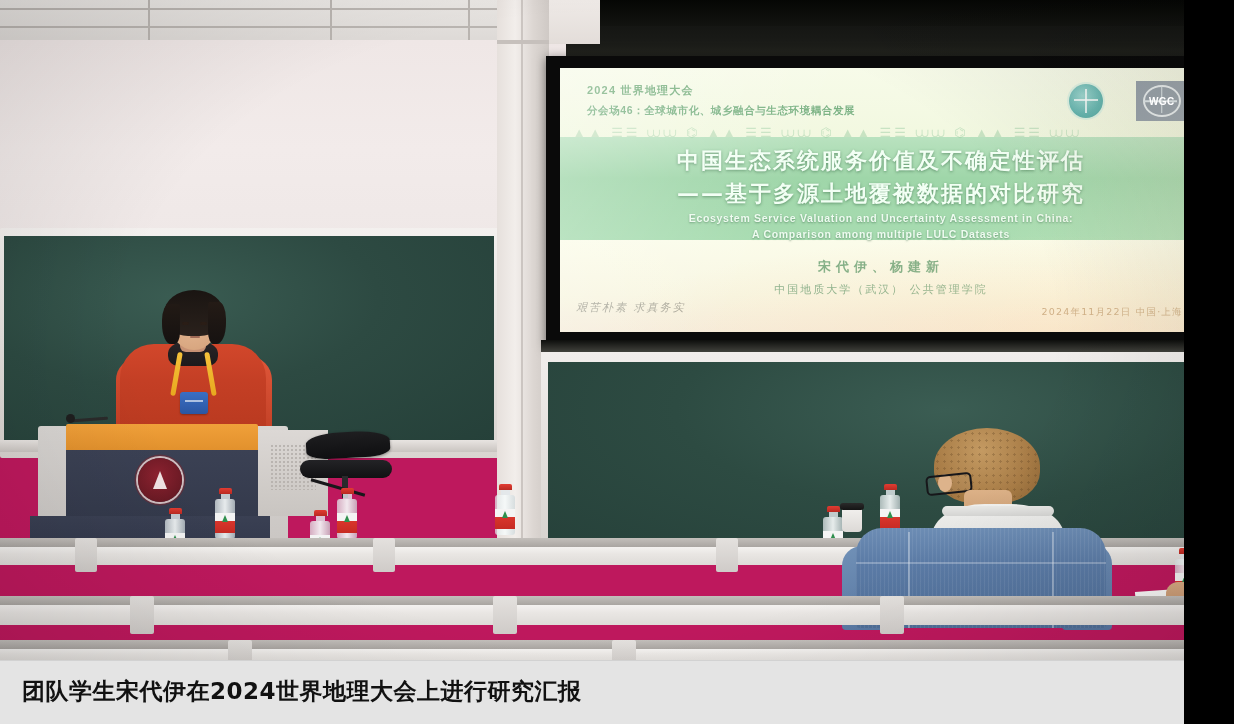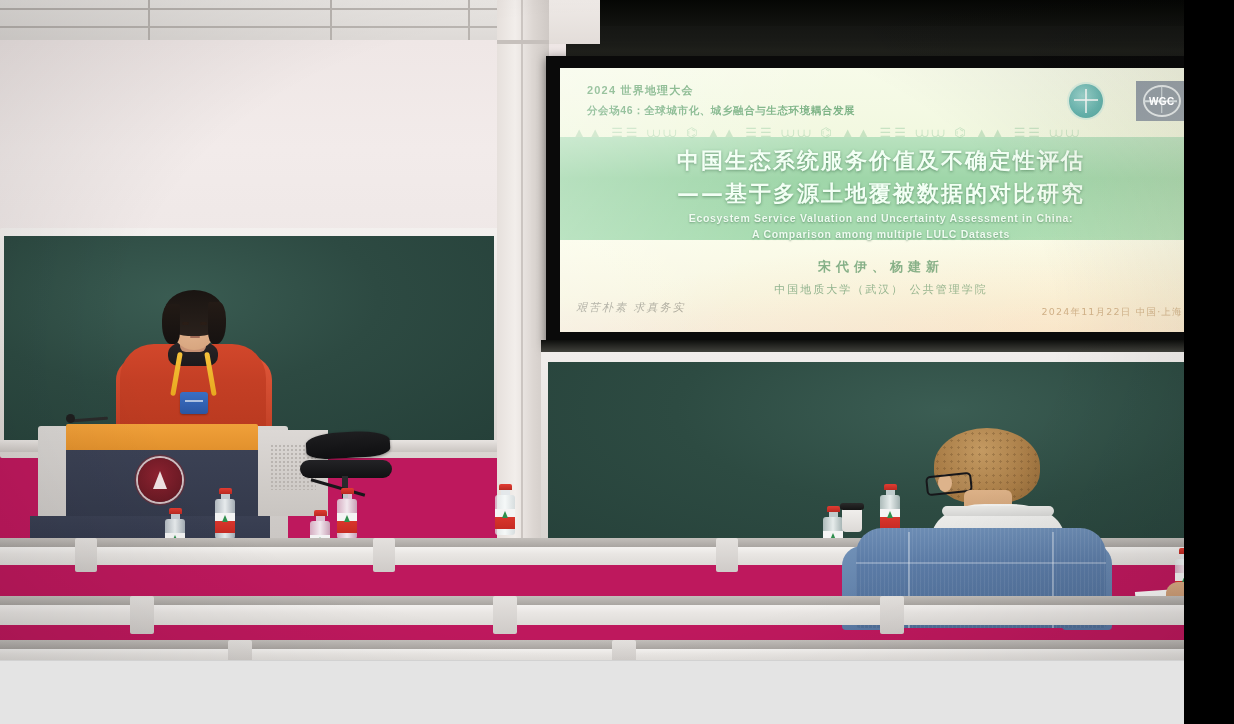--- a/index.html
+++ b/index.html
@@ -461,6 +461,7 @@
   <div class="vignette"></div>
 
   <div class="caption-bar"></div>
+  <div class="caption-text">团队学生宋代伊在2024世界地理大会上进行研究汇报</div>
 
 </div>
 

